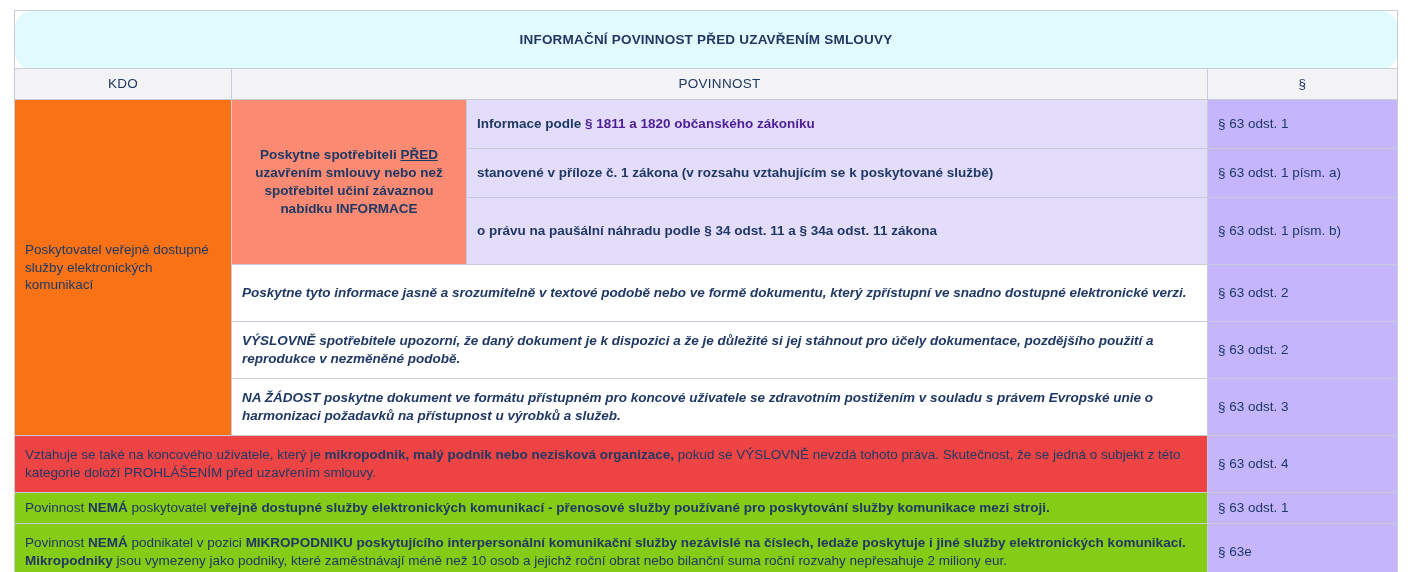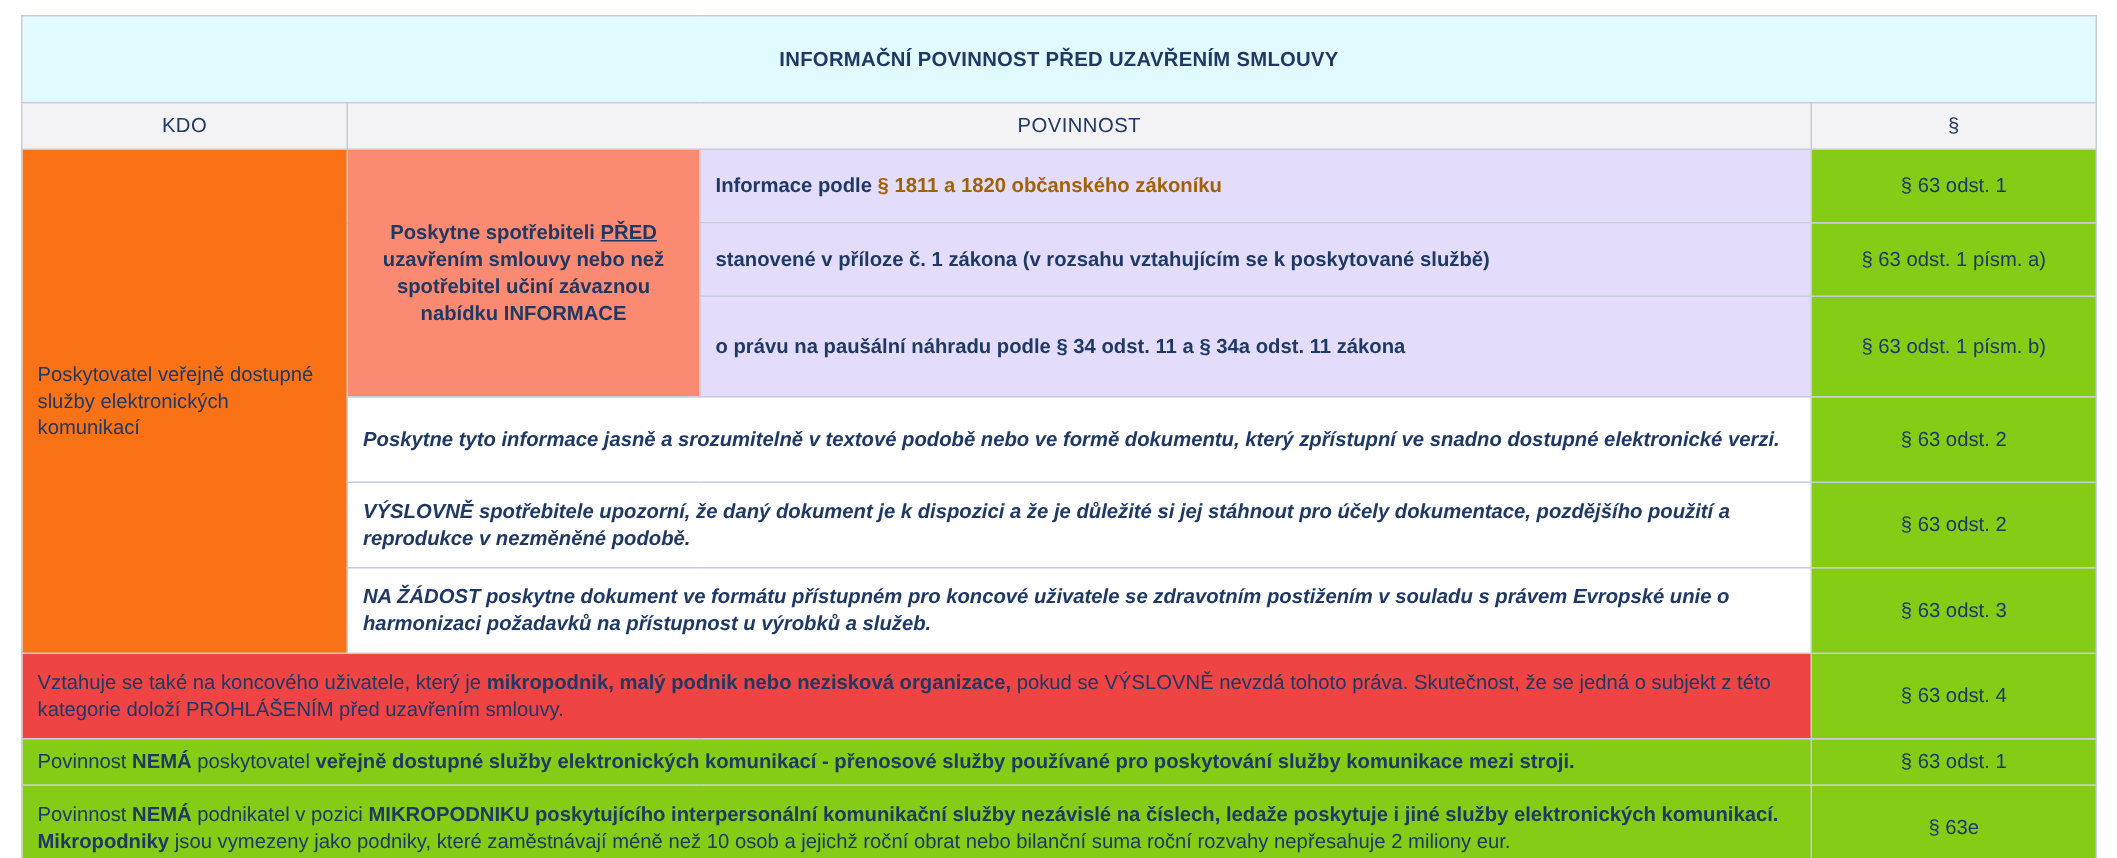--- a/index.html
+++ b/index.html
@@ -52,6 +52,7 @@
     height: 45px;
     padding: 8px 10px;
     color: #1f3864;
+    border-radius: 17px;
   }
 
   

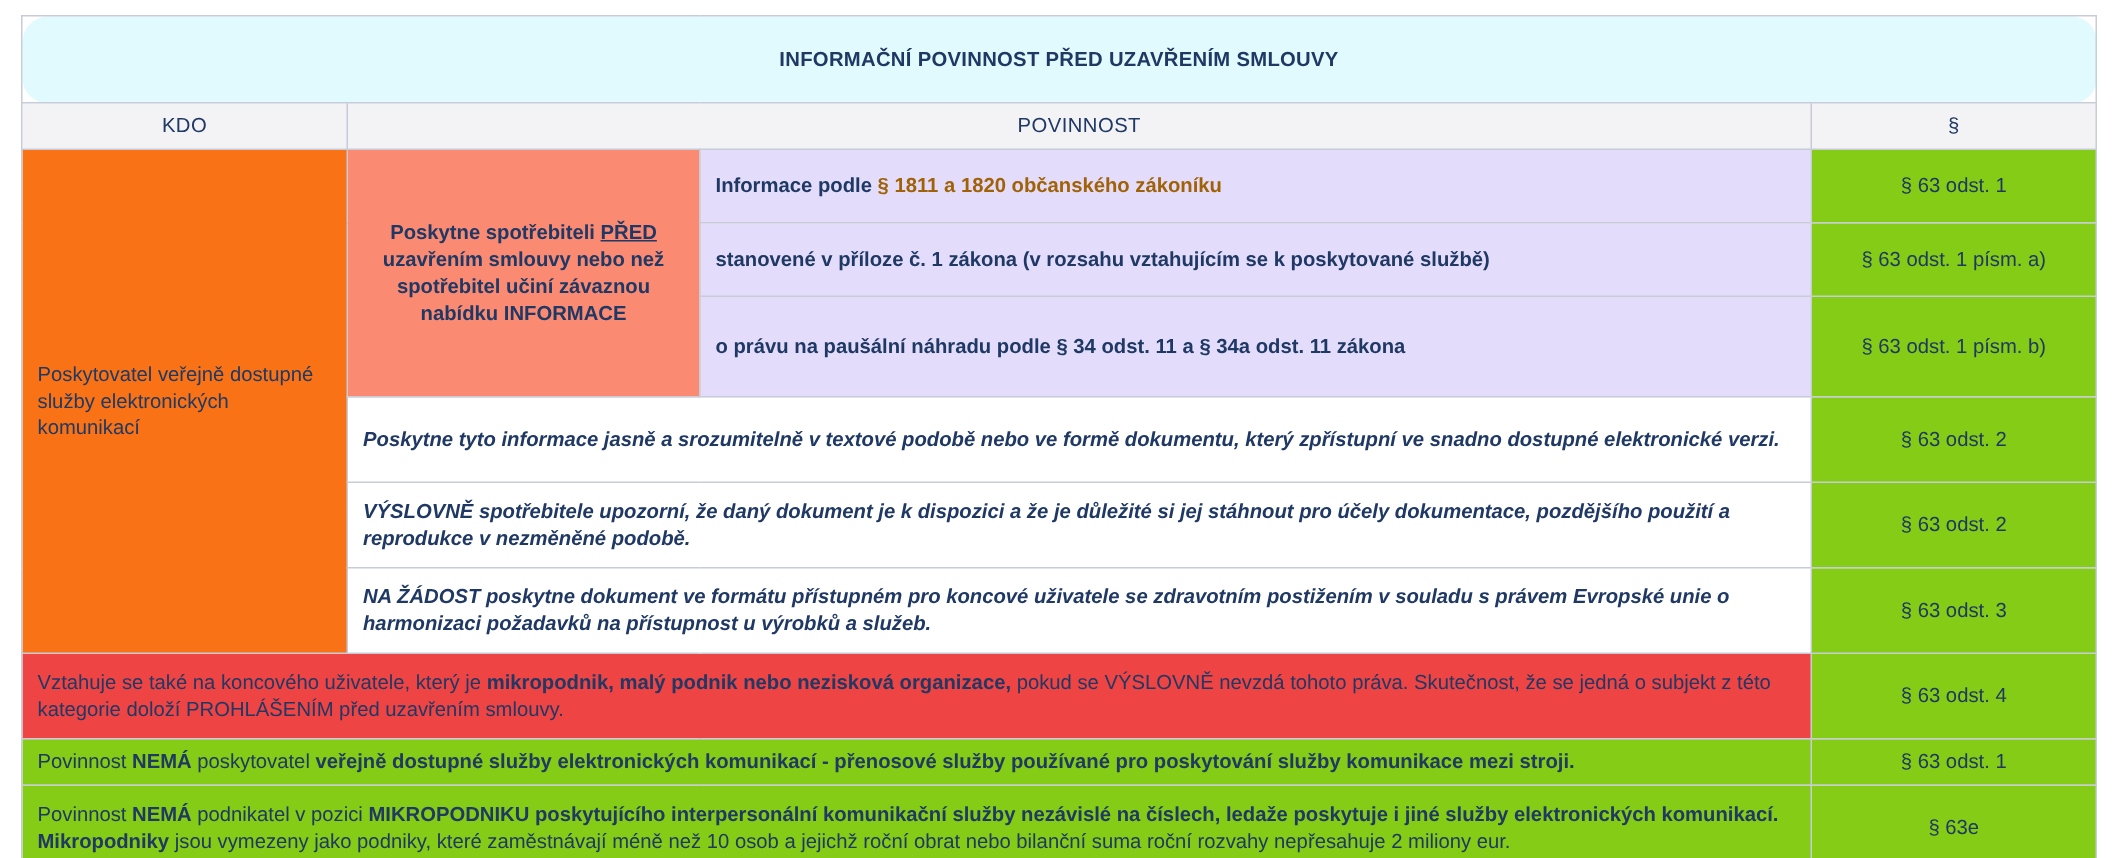--- a/index.html
+++ b/index.html
@@ -97,7 +97,7 @@
     text-align: left;
     color: #1f3864;
   }
-  .link-txt { color: #a16207; font-weight: bold; }
+  .link-txt { color: #4c1d95; font-weight: bold; }
 
   
   .obl-cell {

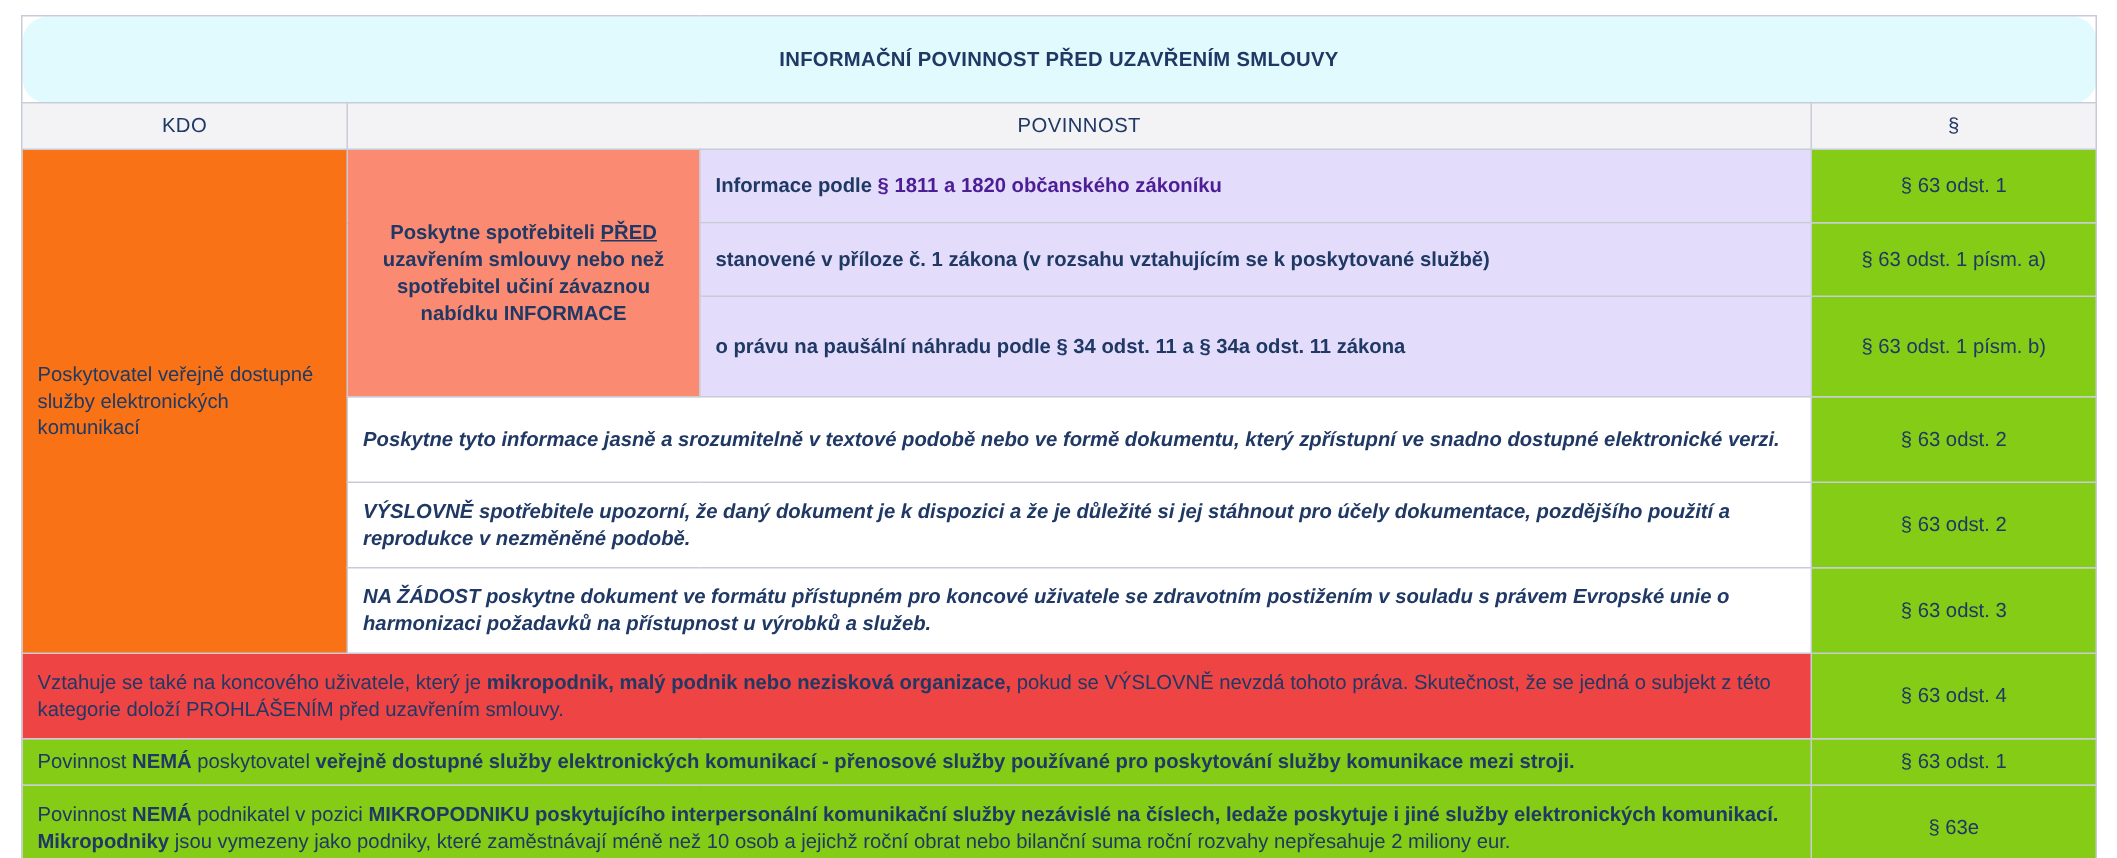--- a/index.html
+++ b/index.html
@@ -112,9 +112,9 @@
 
   
   .par-cell {
-    text-align: center;
-    font-size: 13.5px;
-    background: #84cc16;
+    text-align: left;
+    font-size: 13.5px;
+    background: #c4b5fd;
     font-weight: normal;
     color: #1f3864;
   }

